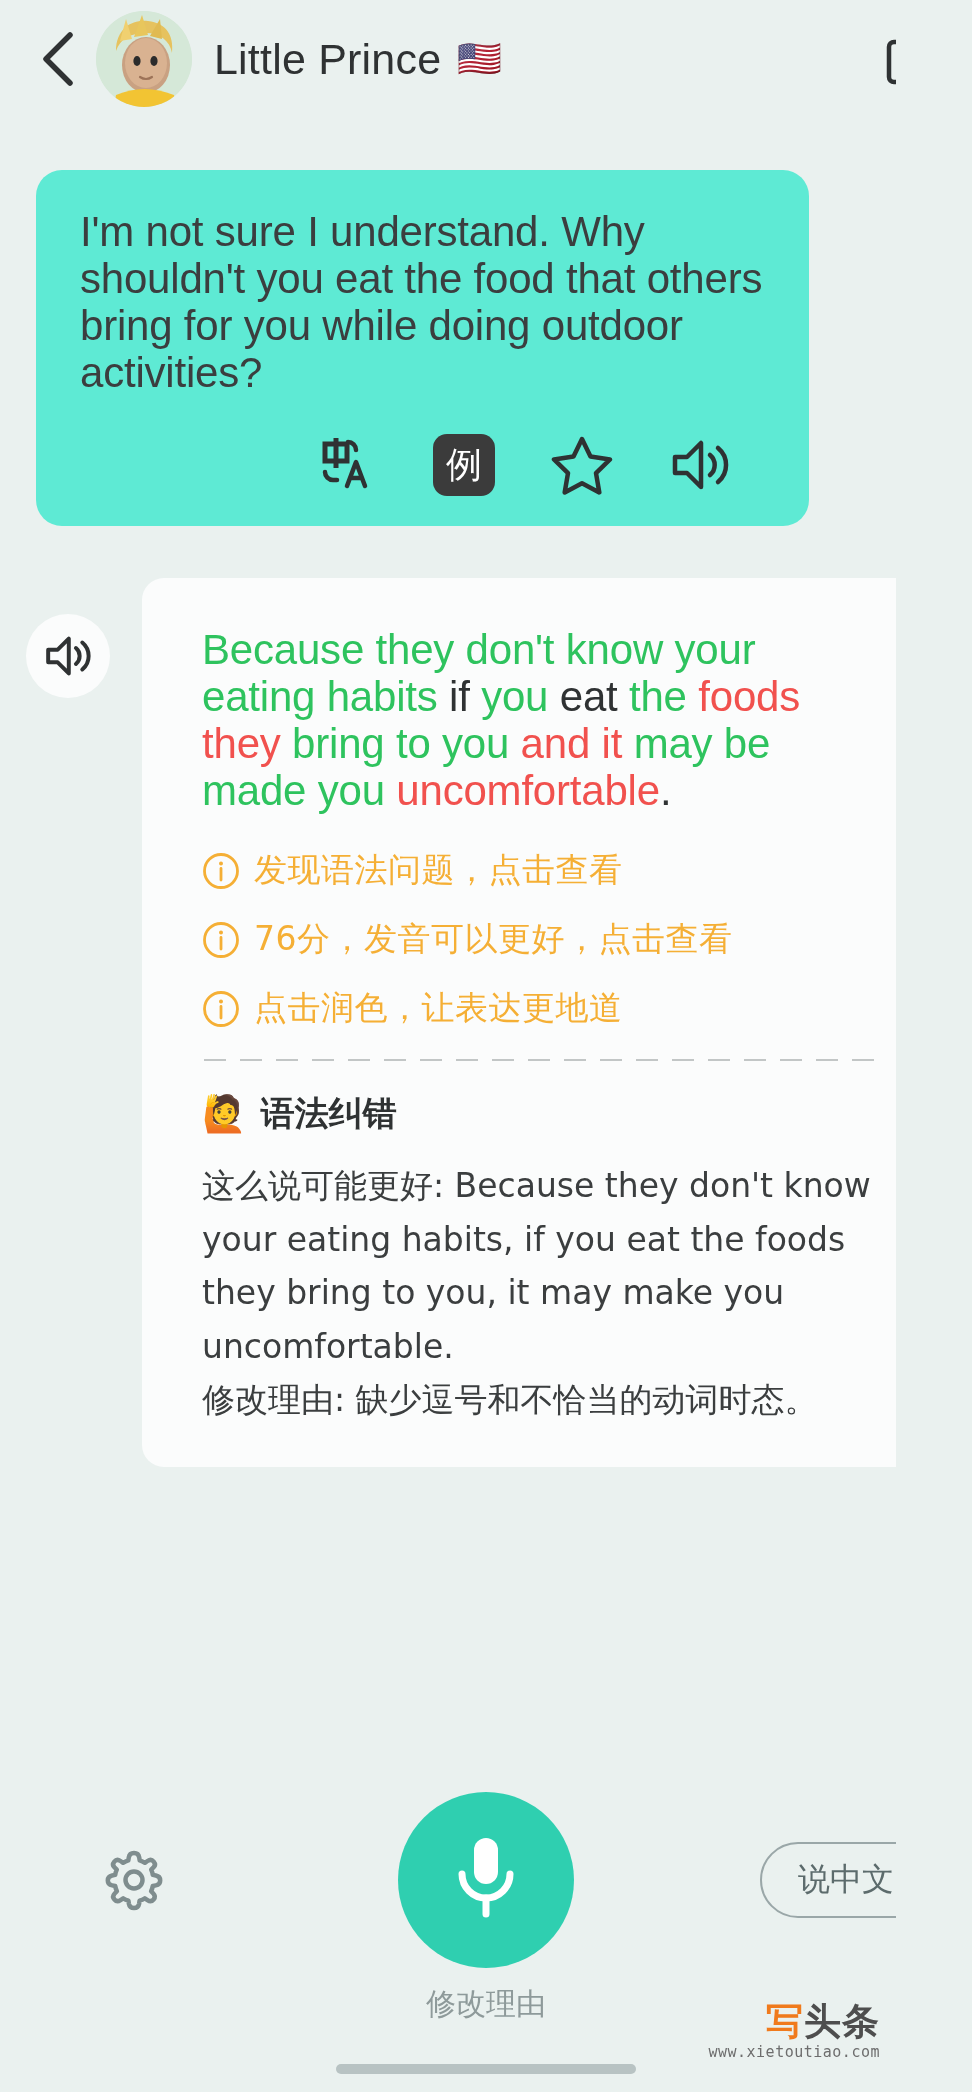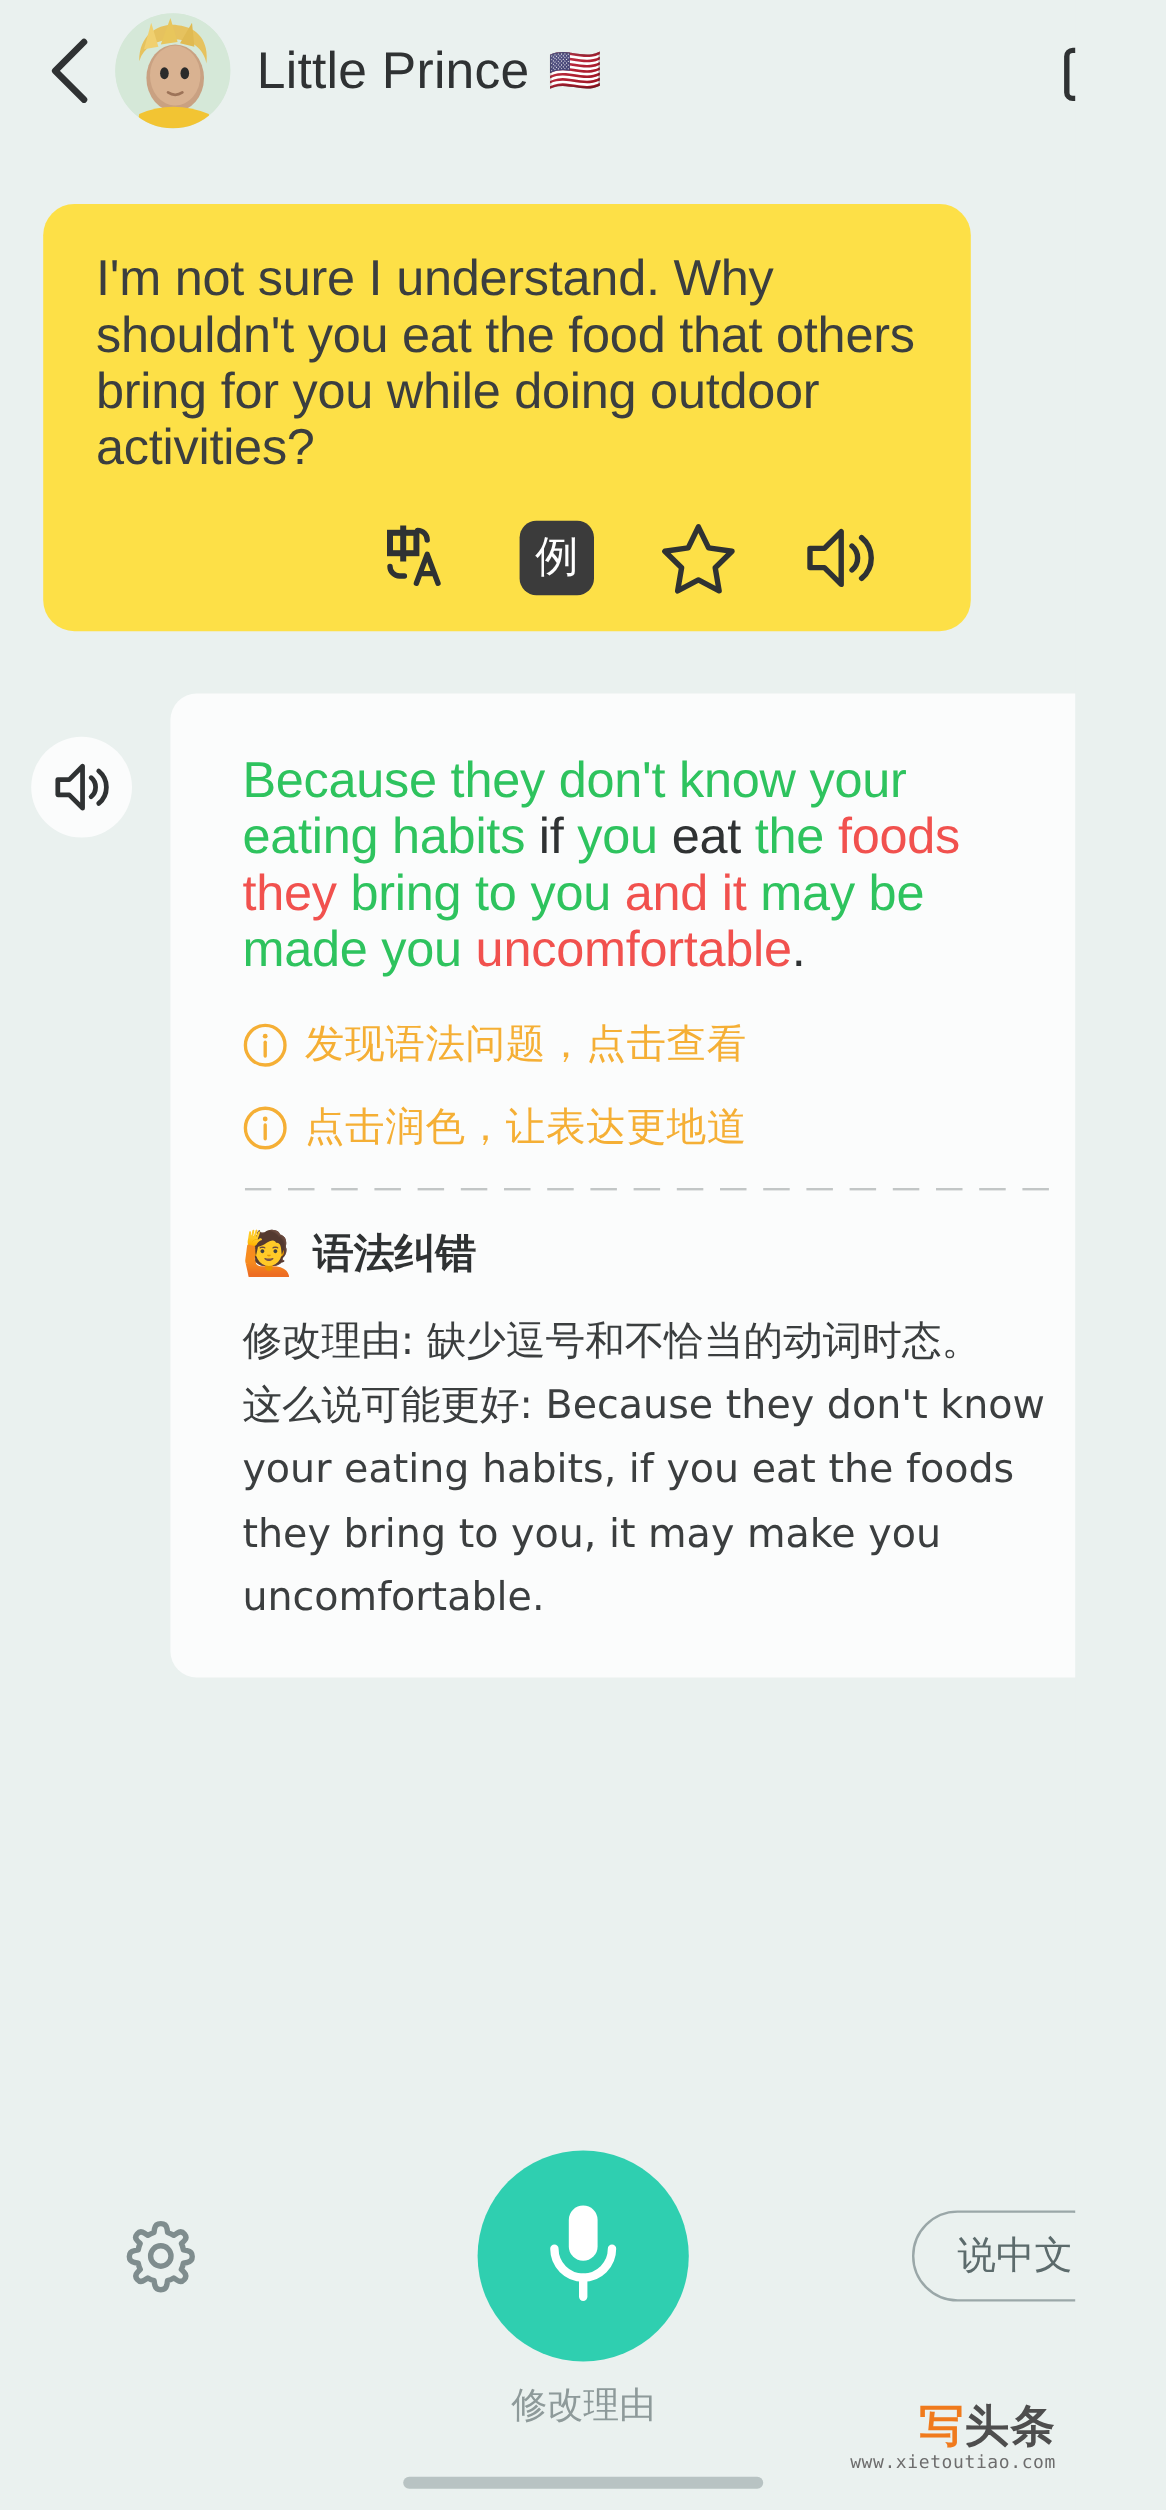--- a/index.html
+++ b/index.html
@@ -97,7 +97,7 @@
   .bubble-in {
     margin: 52px 0 0 36px;
     width: 773px;
-    background: #fde047;
+    background: #5eead4;
     border-radius: 26px;
     padding: 38px 44px 30px 44px;
   }

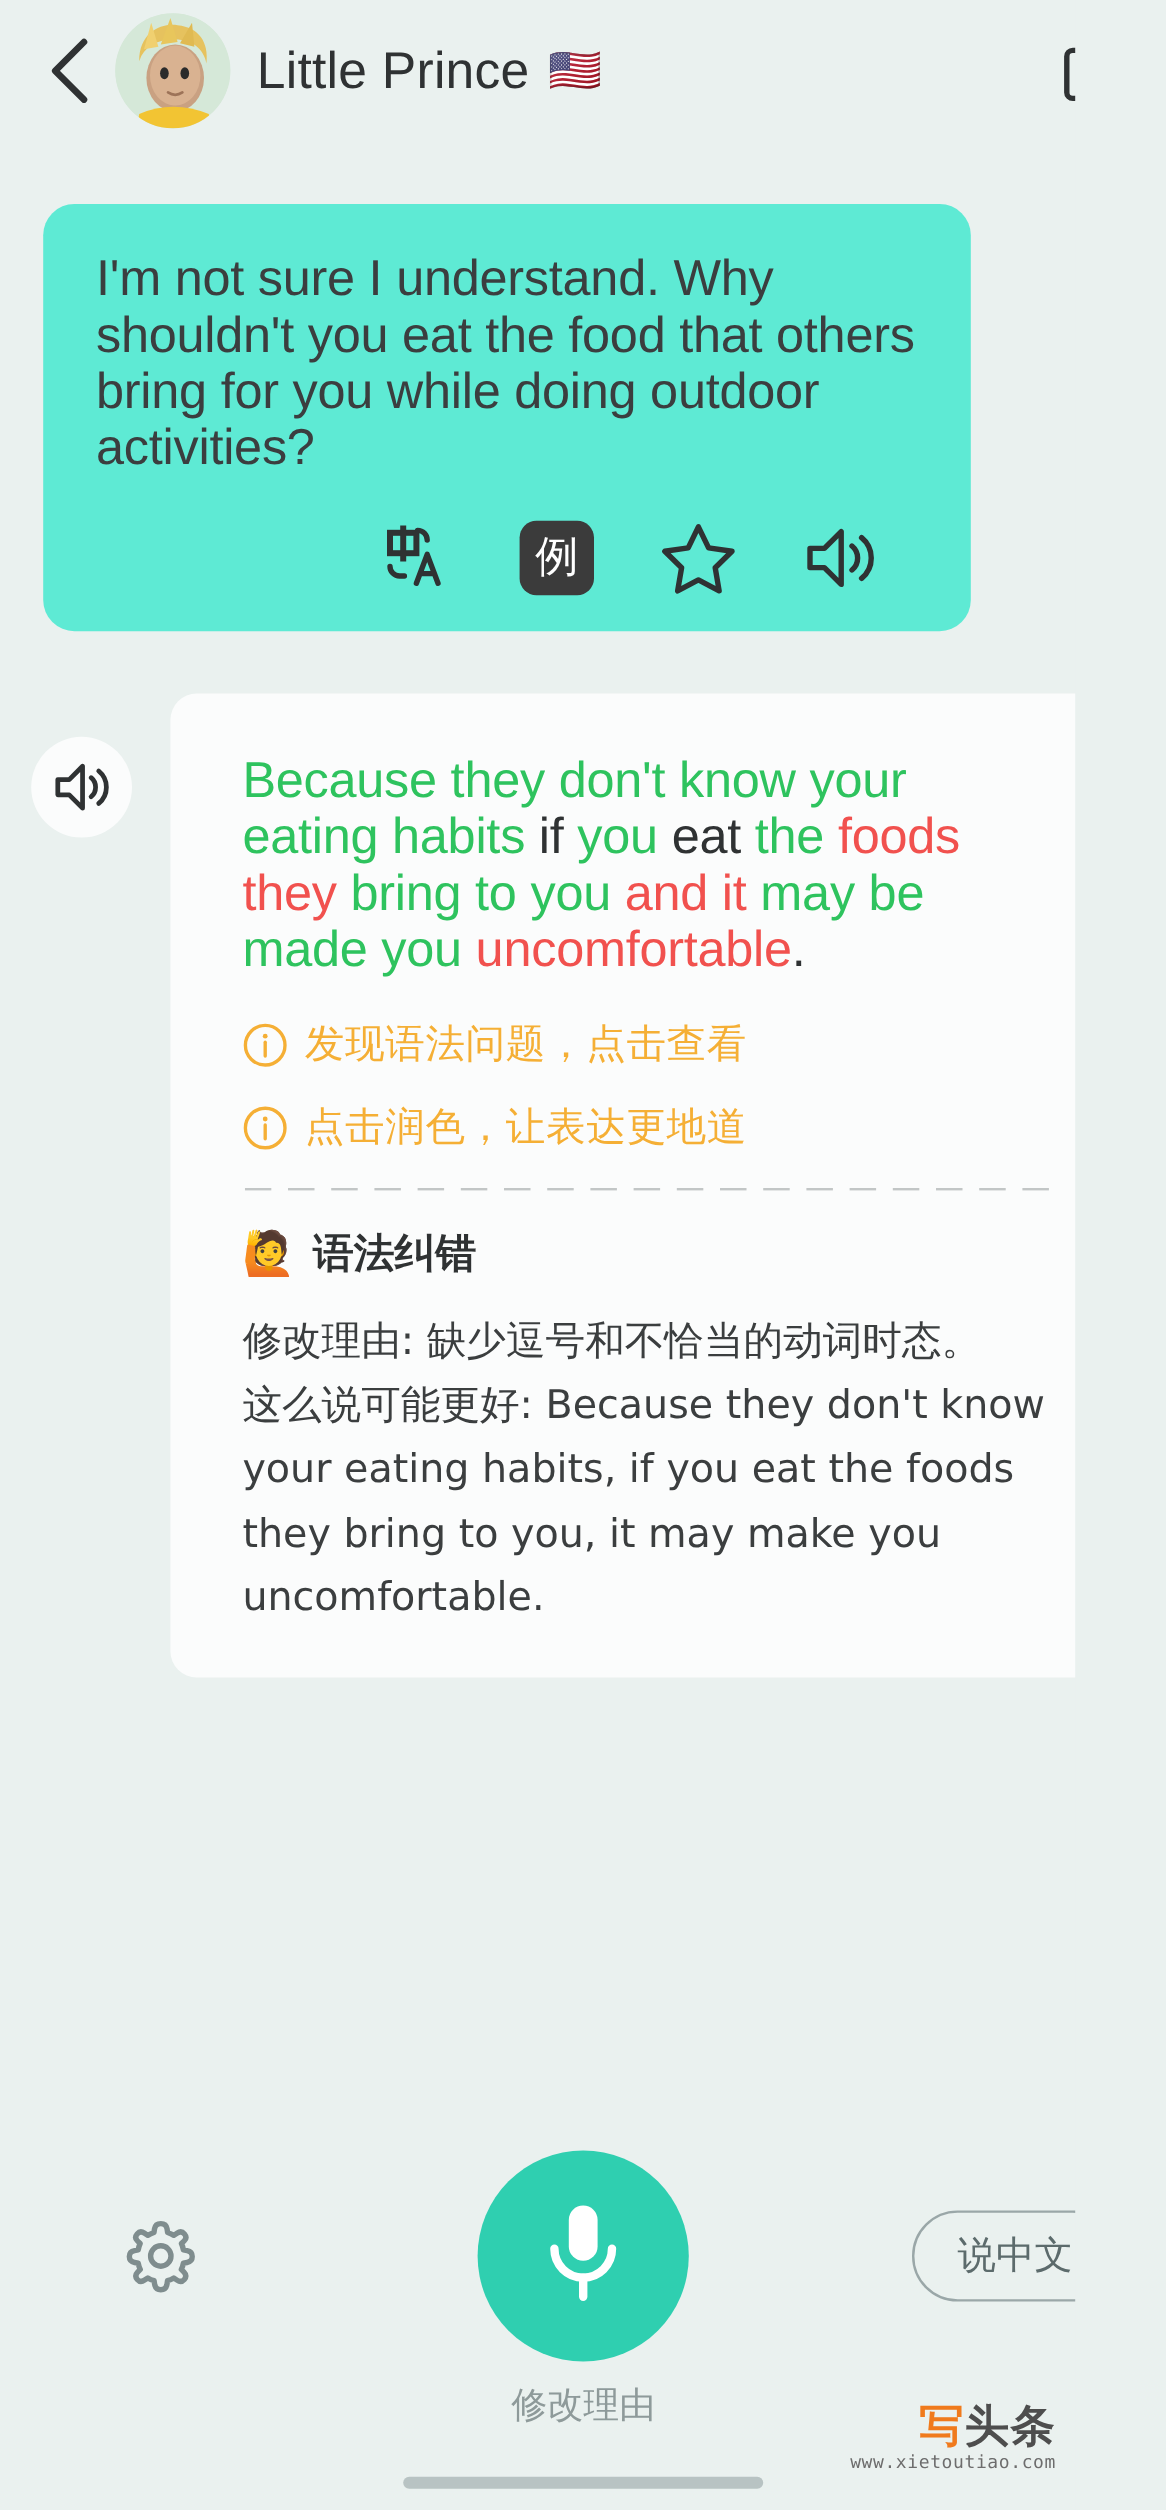--- a/index.html
+++ b/index.html
@@ -429,6 +429,14 @@
             <span class="hint-txt">发现语法问题，点击查看</span>
           </div>
 
+          <div class="hint">
+            <svg class="info-ic" viewBox="0 0 38 38">
+              <circle cx="19" cy="19" r="16.5" fill="none" stroke="#f5af35" stroke-width="2.8"></circle>
+              <circle cx="19" cy="11.5" r="2" fill="#f5af35"></circle>
+              <line x1="19" y1="16.5" x2="19" y2="28" stroke="#f5af35" stroke-width="2.8" stroke-linecap="round"></line>
+            </svg>
+            <span class="hint-txt">76分，发音可以更好，点击查看</span>
+          </div>
 
           <div class="hint">
             <svg class="info-ic" viewBox="0 0 38 38">

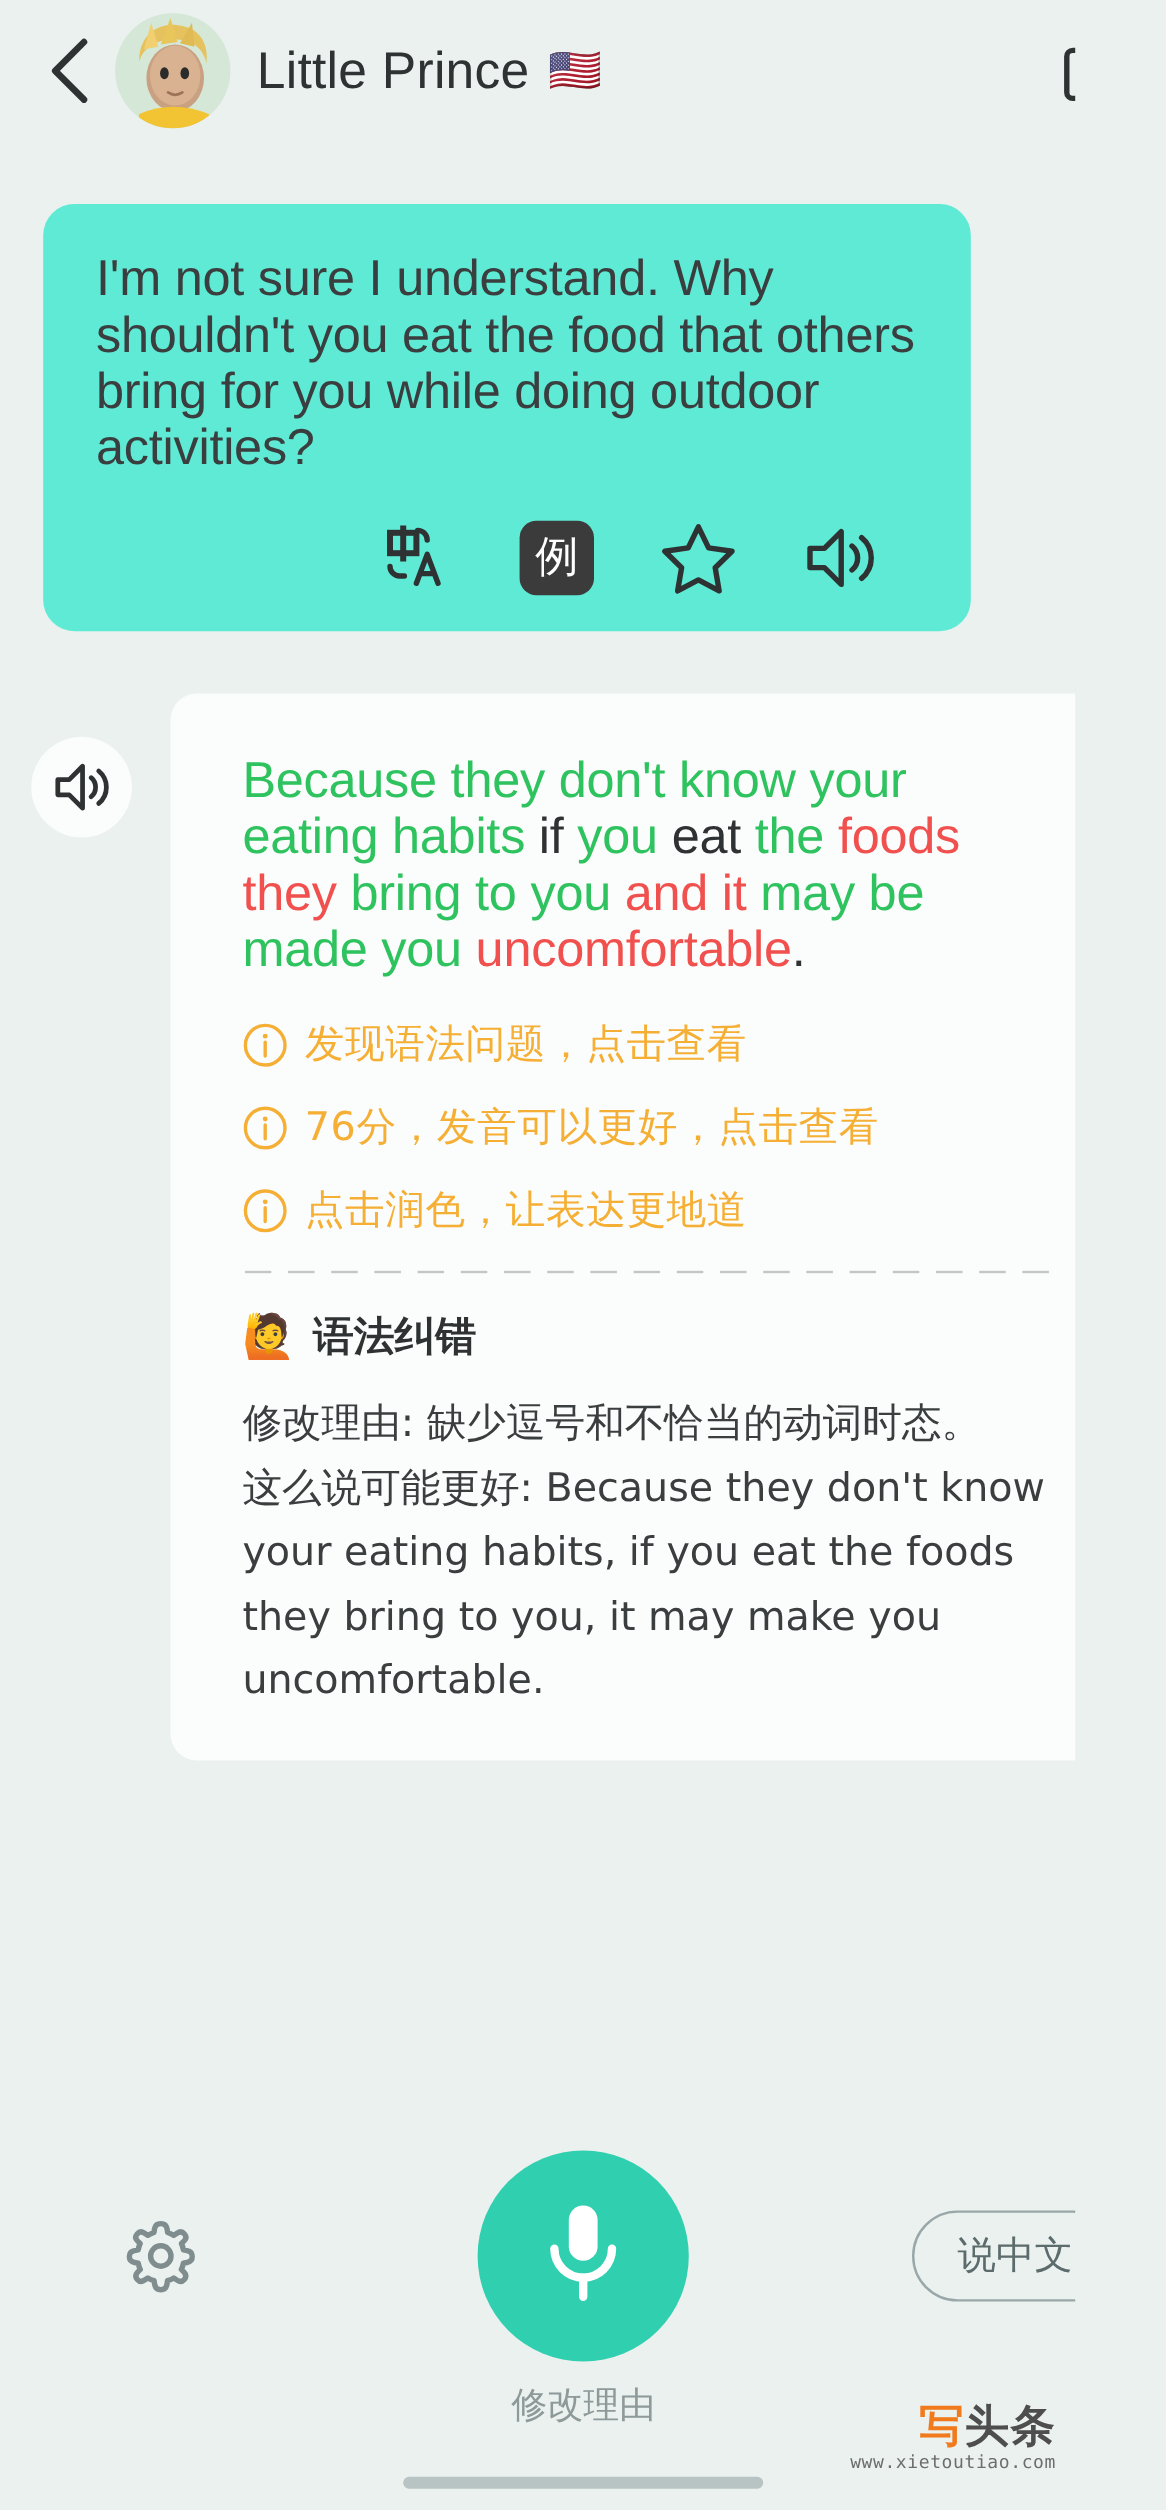--- a/index.html
+++ b/index.html
@@ -455,8 +455,8 @@
           <span class="sec-title">语法纠错</span>
         </div>
 
+        <div class="sec-body">这么说可能更好: Because they don't know your eating habits, if you eat the foods they bring to you, it may make you uncomfortable.</div>
         <div class="sec-body">修改理由: 缺少逗号和不恰当的动词时态。</div>
-        <div class="sec-body">这么说可能更好: Because they don't know your eating habits, if you eat the foods they bring to you, it may make you uncomfortable.</div>
       </div>
     </div>
   </div>

